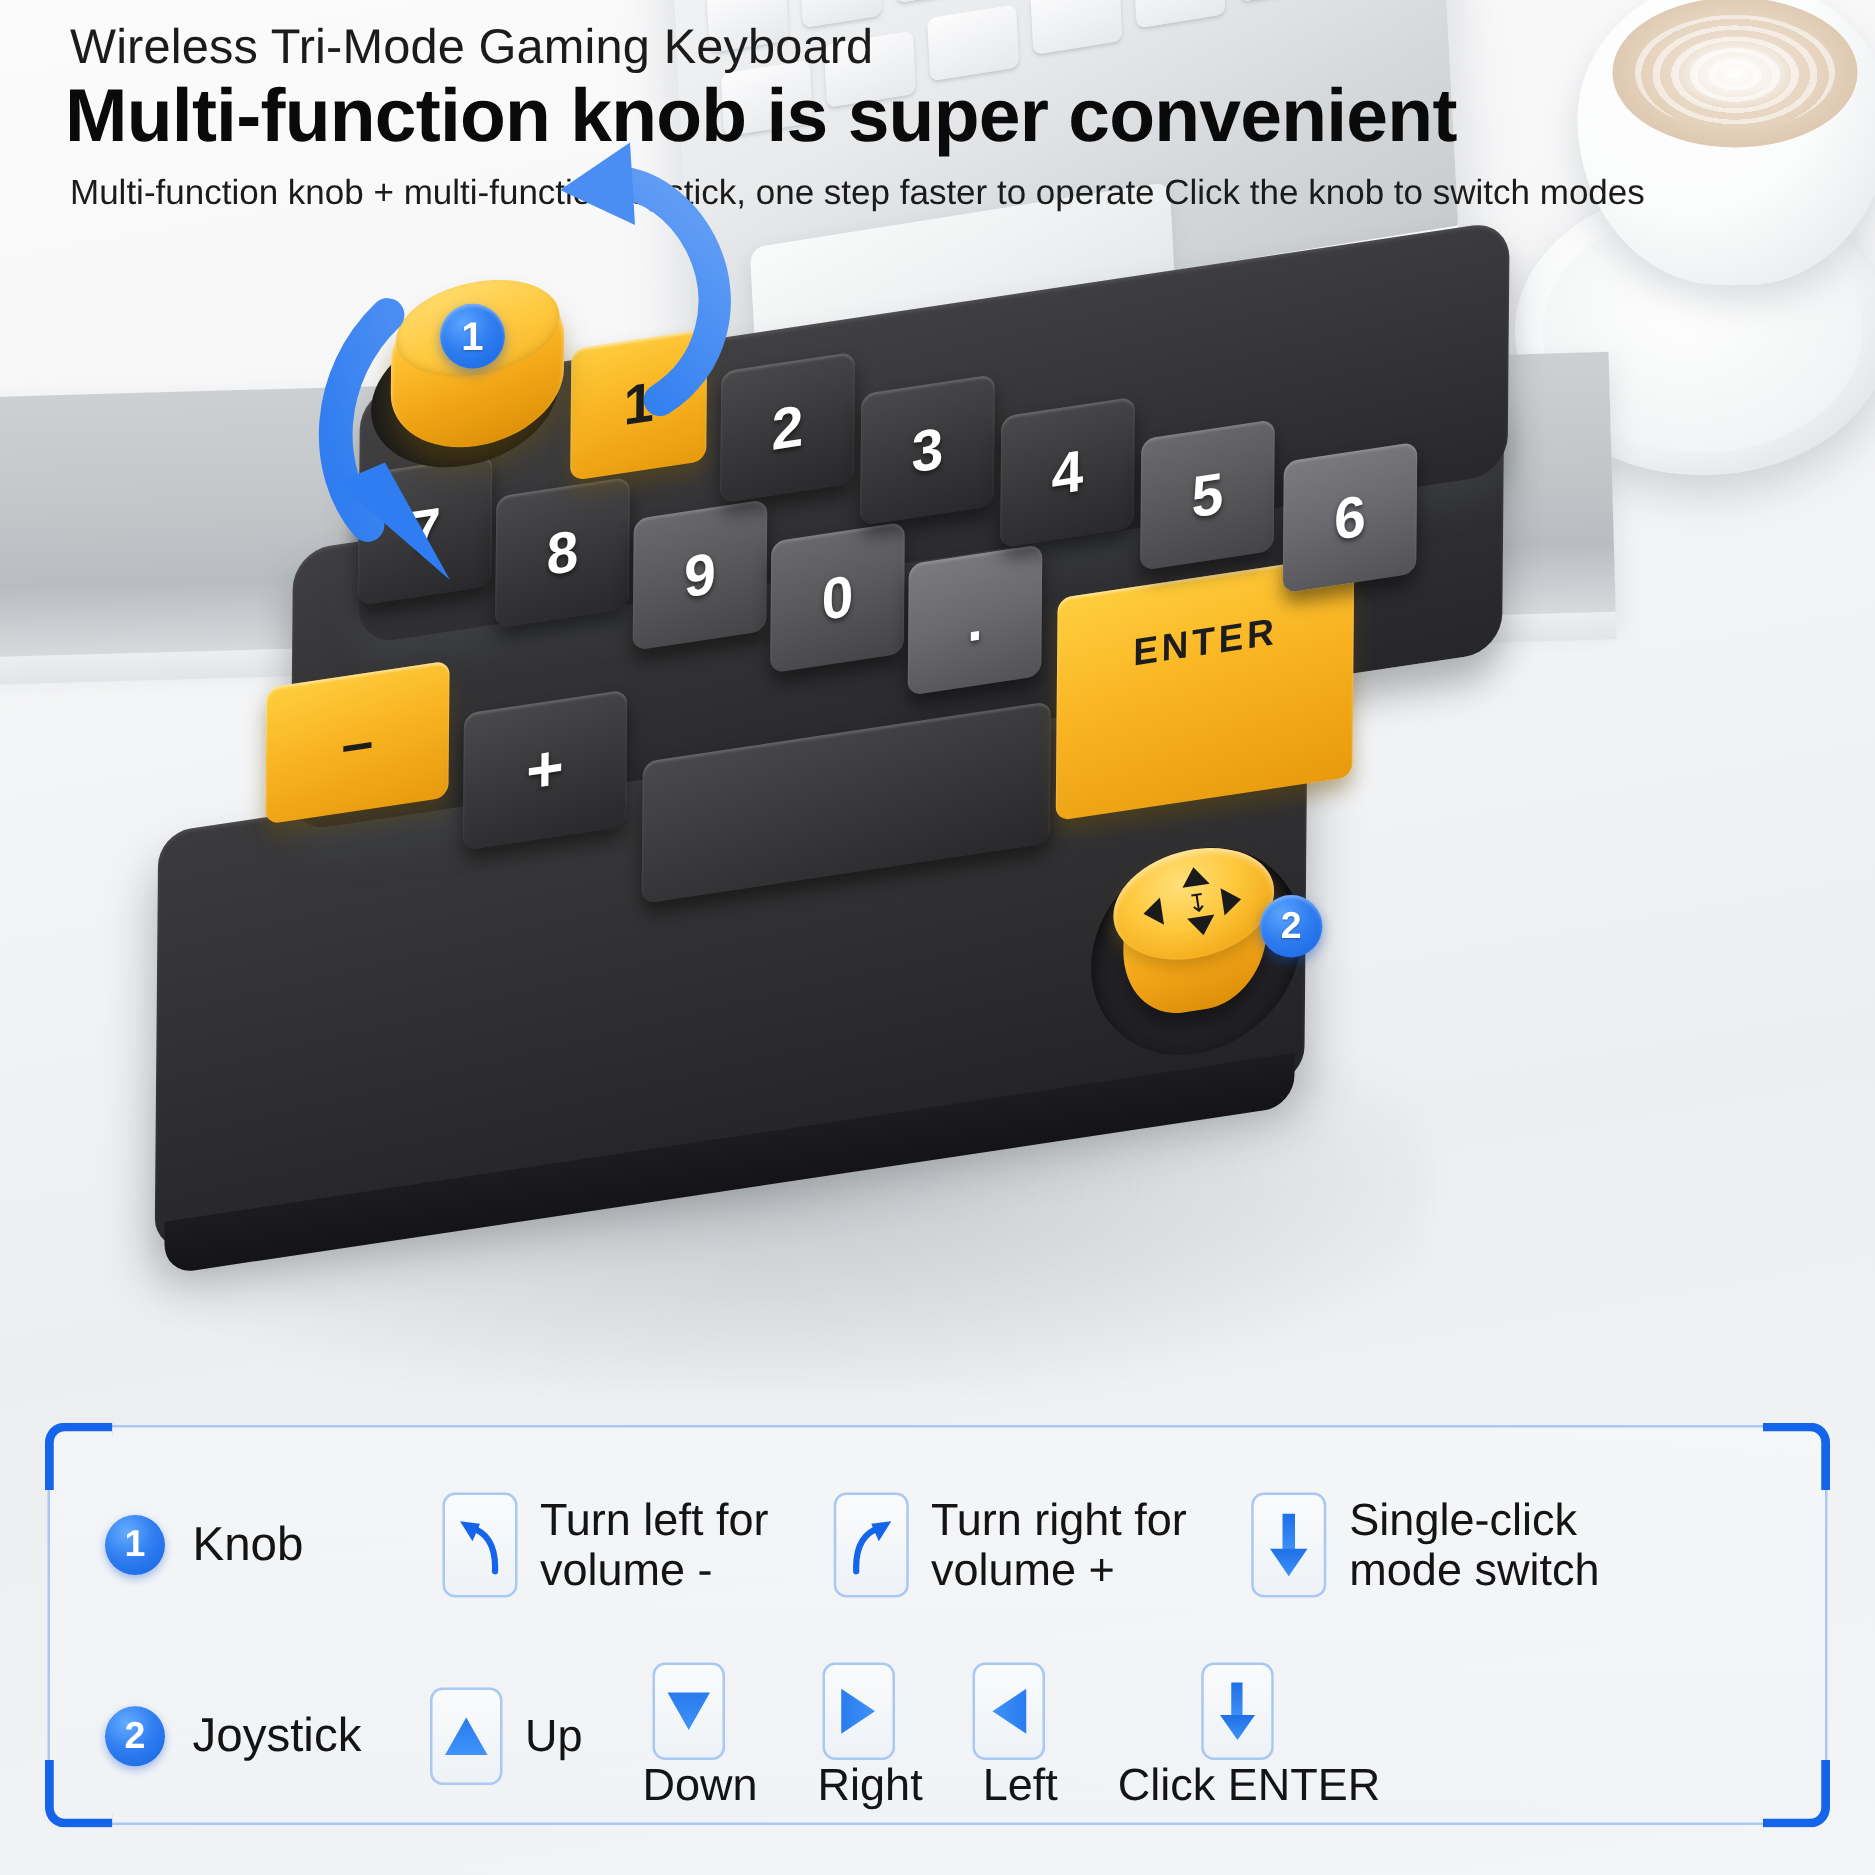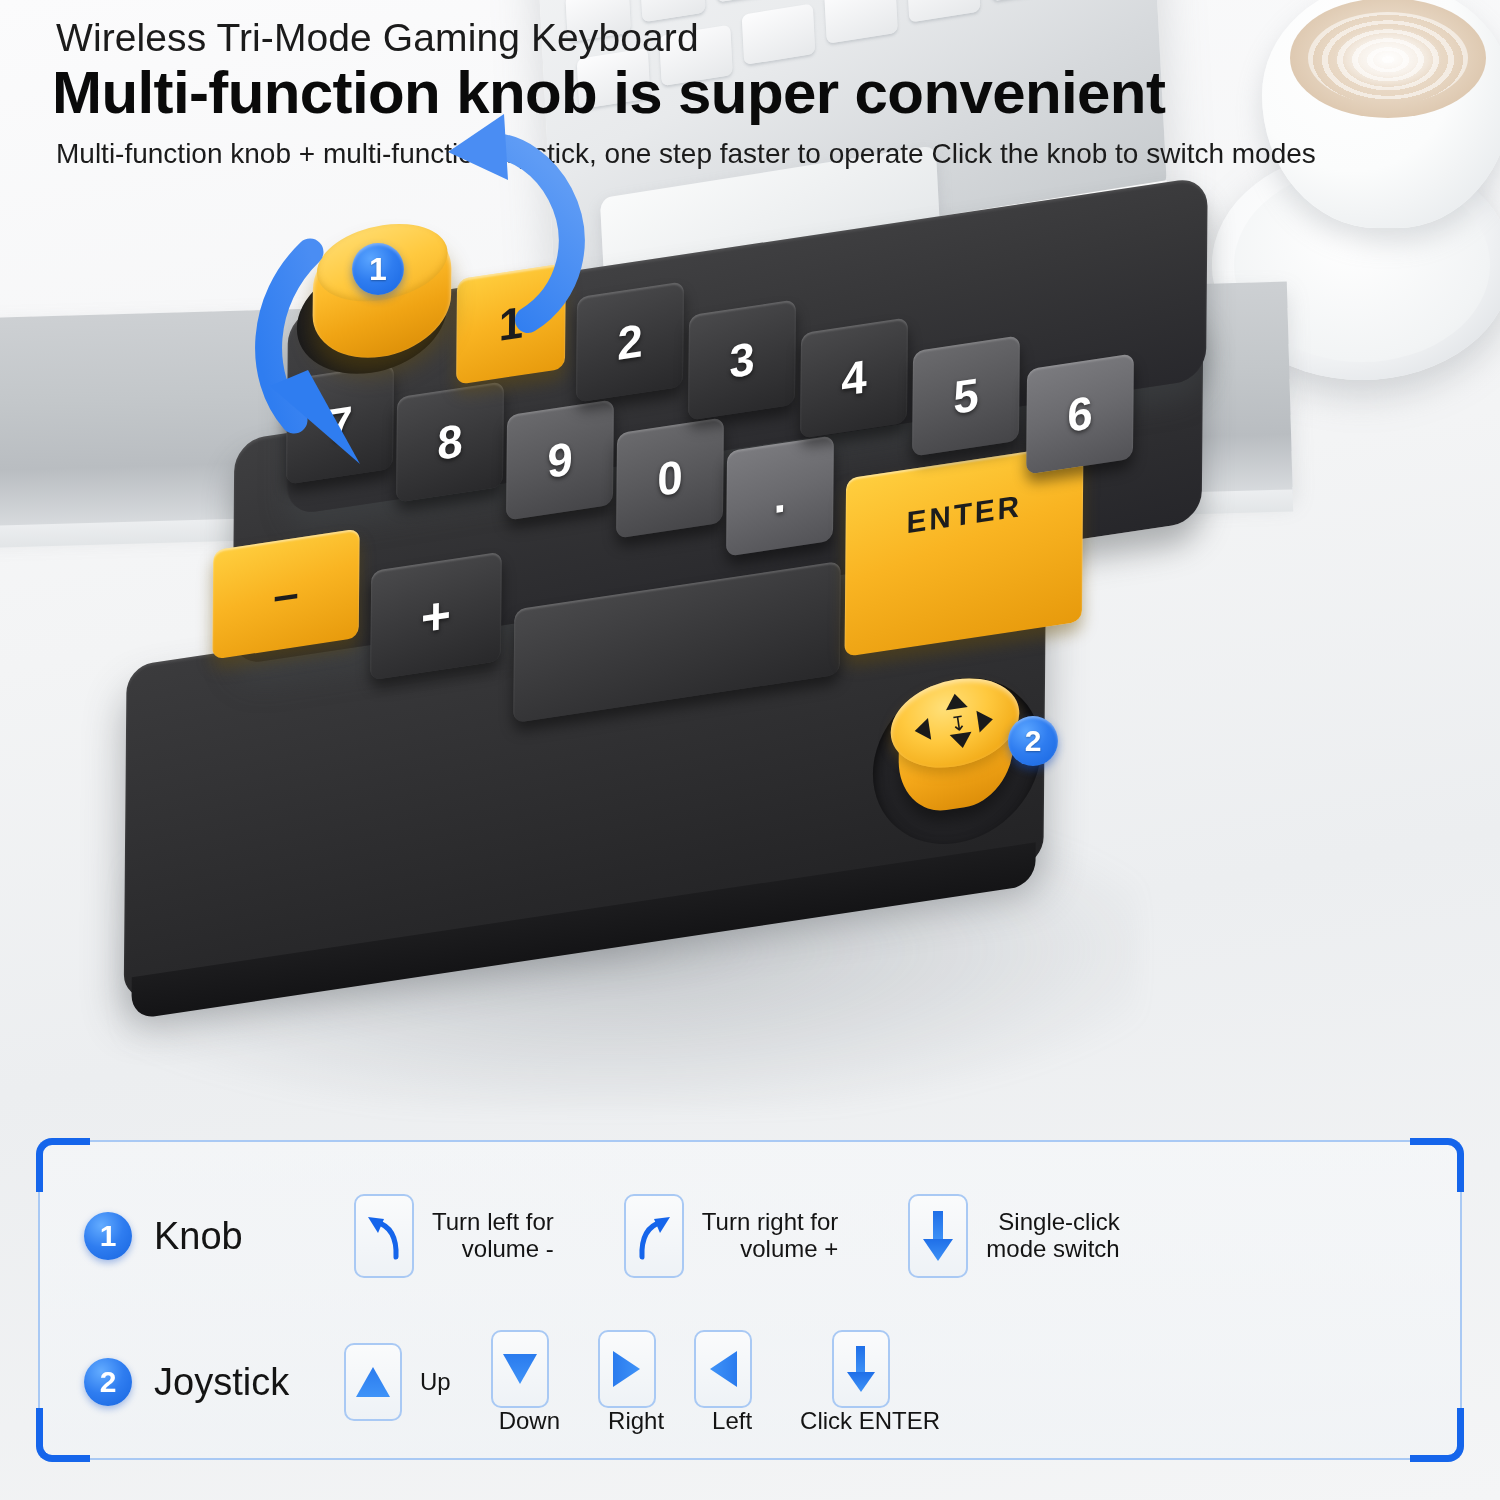--- a/index.html
+++ b/index.html
@@ -274,8 +274,8 @@
   }
   .icon-box.sq { width:58px; height:78px; }
   .item-label {
-    font-size:24px; color:#141414; line-height:1.12;
-    margin-left:18px; white-space:pre-line;text-align:right;
+    font-size:36px; color:#141414; line-height:1.12;
+    margin-left:18px; white-space:pre-line;
   }
   .gap-l { margin-left:70px; }
   .gap-m { margin-left:30px;flex-direction:column; }

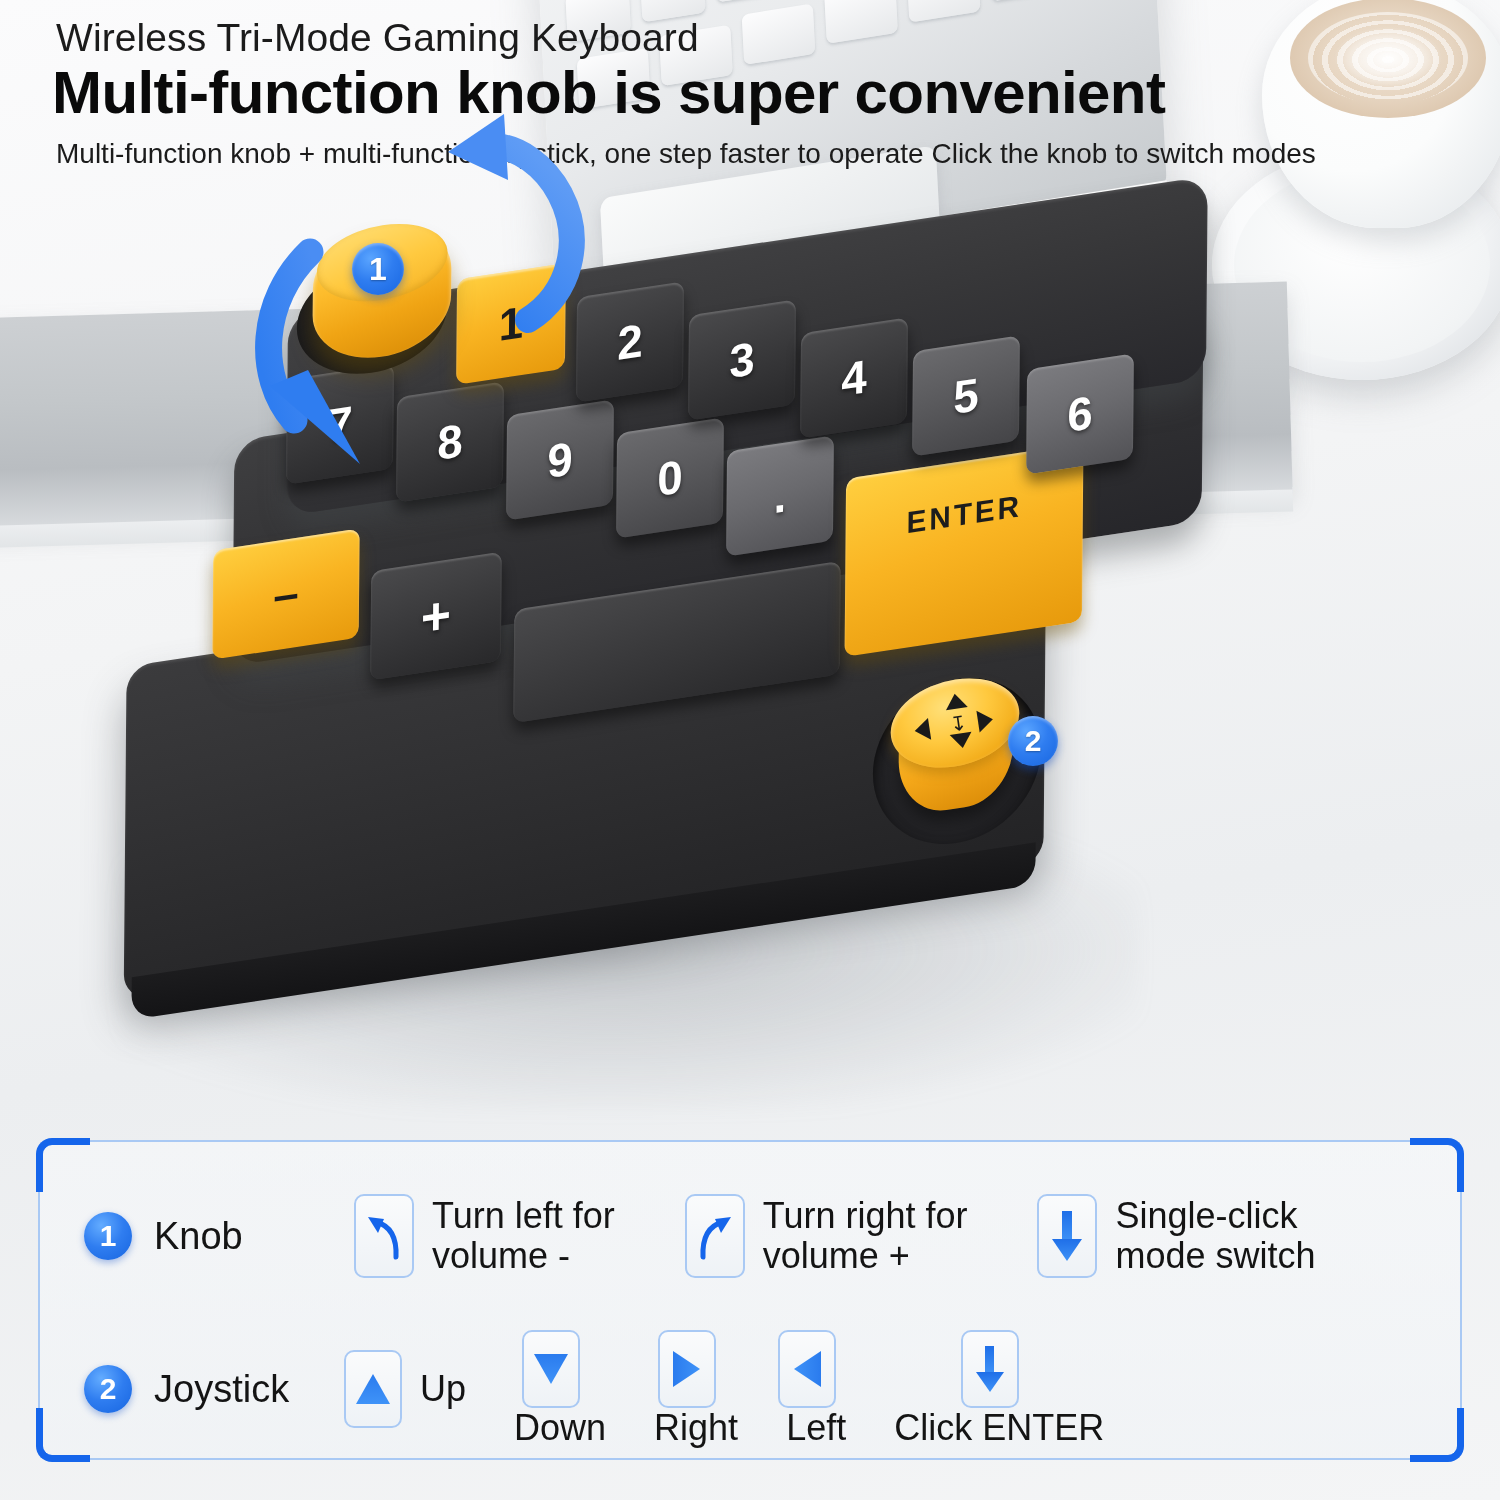--- a/index.html
+++ b/index.html
@@ -277,7 +277,7 @@
     font-size:36px; color:#141414; line-height:1.12;
     margin-left:18px; white-space:pre-line;
   }
-  .gap-l { margin-left:70px; }
+  .gap-l { margin-left:52px; }
   .gap-m { margin-left:30px;flex-direction:column; }
 </style>
 </head>

